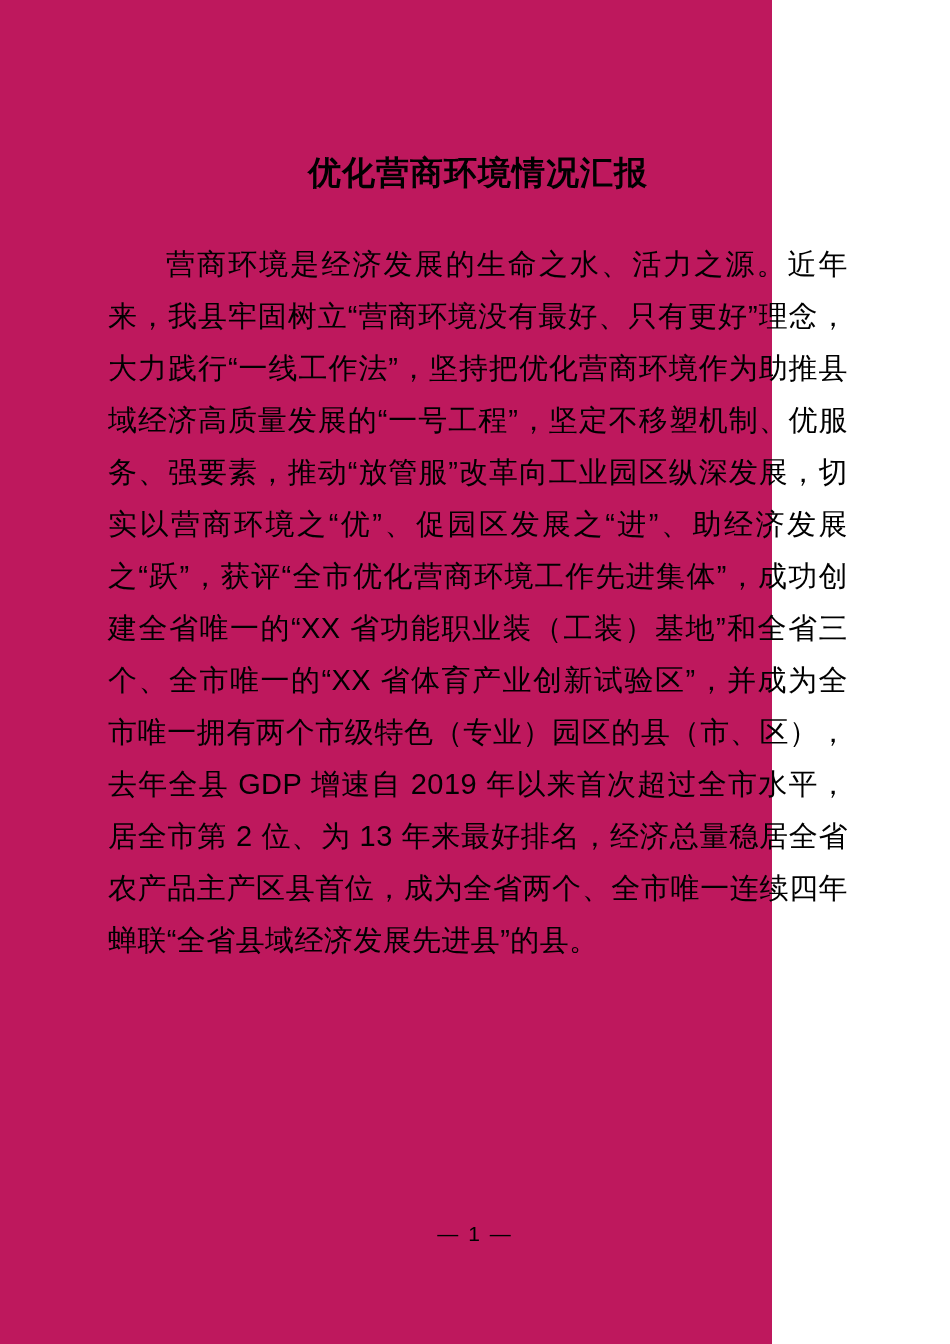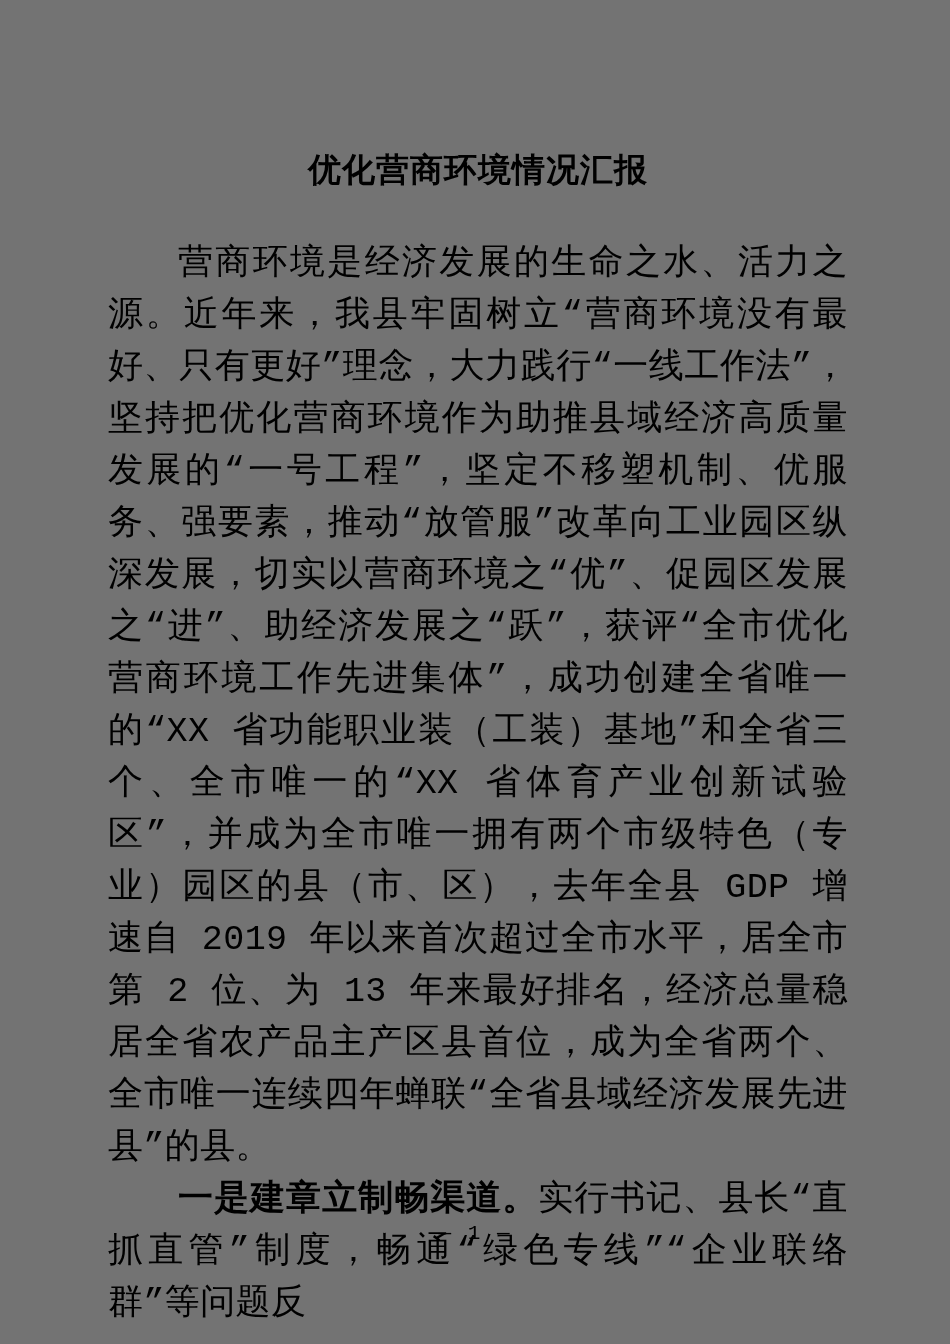--- a/index.html
+++ b/index.html
@@ -19,11 +19,10 @@
     position: absolute;
     left: 0;
     top: 0;
-    width: 950px;
+    width: 772px;
     height: 1344px;
-    background: #737373;
+    background: #be185d;
     box-sizing: border-box;
-    font-family: Liberation Mono, monospace;
   }
   .content {
     position: absolute;

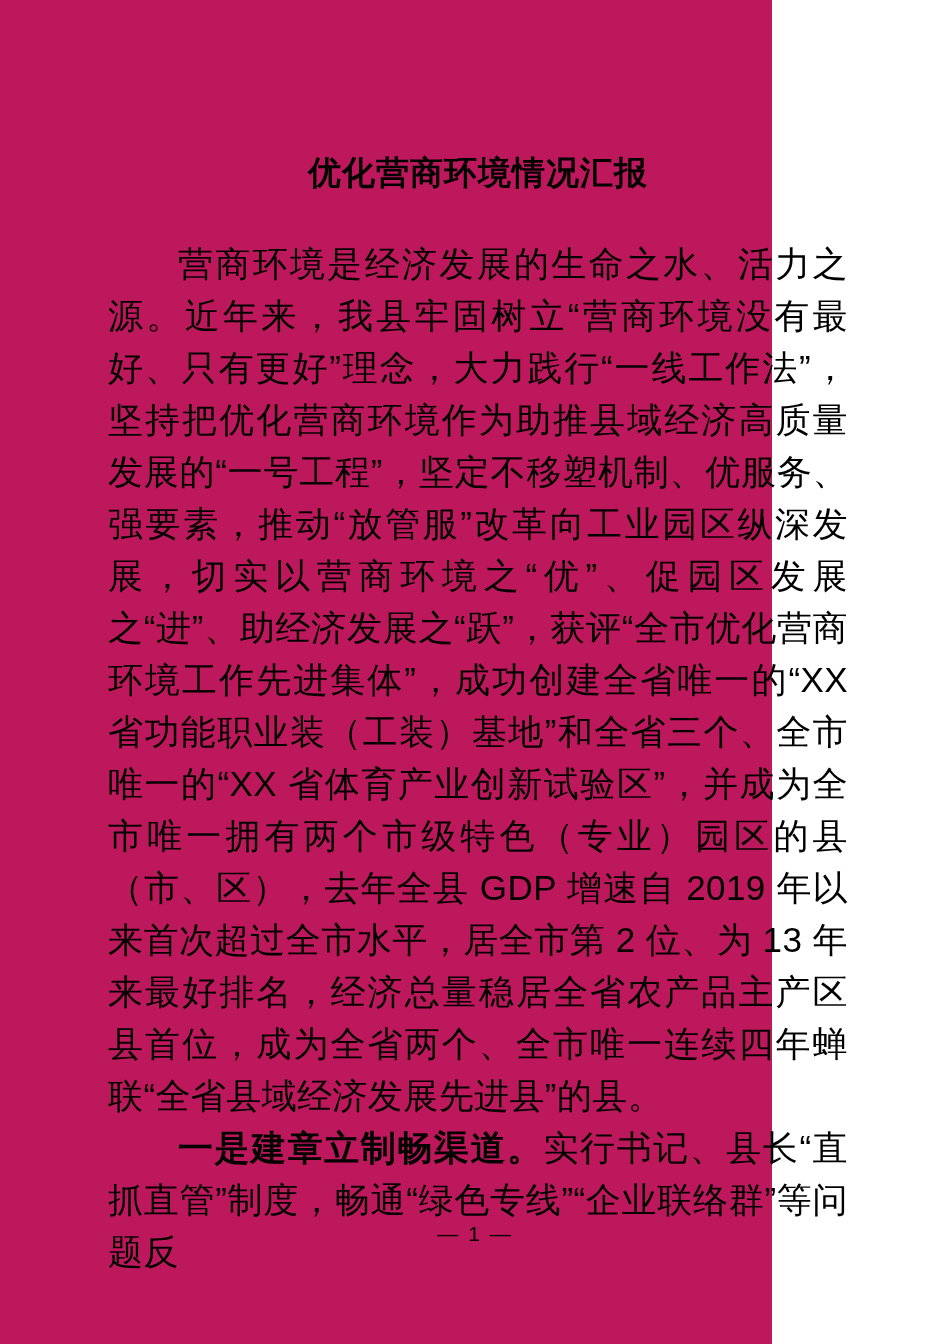--- a/index.html
+++ b/index.html
@@ -39,7 +39,7 @@
     margin: 0 0 42px 0;
   }
   p.body-para {
-    font-size: 35px;
+    font-size: 29px;
     line-height: 52px;
     margin: 0;
     text-align: justify;

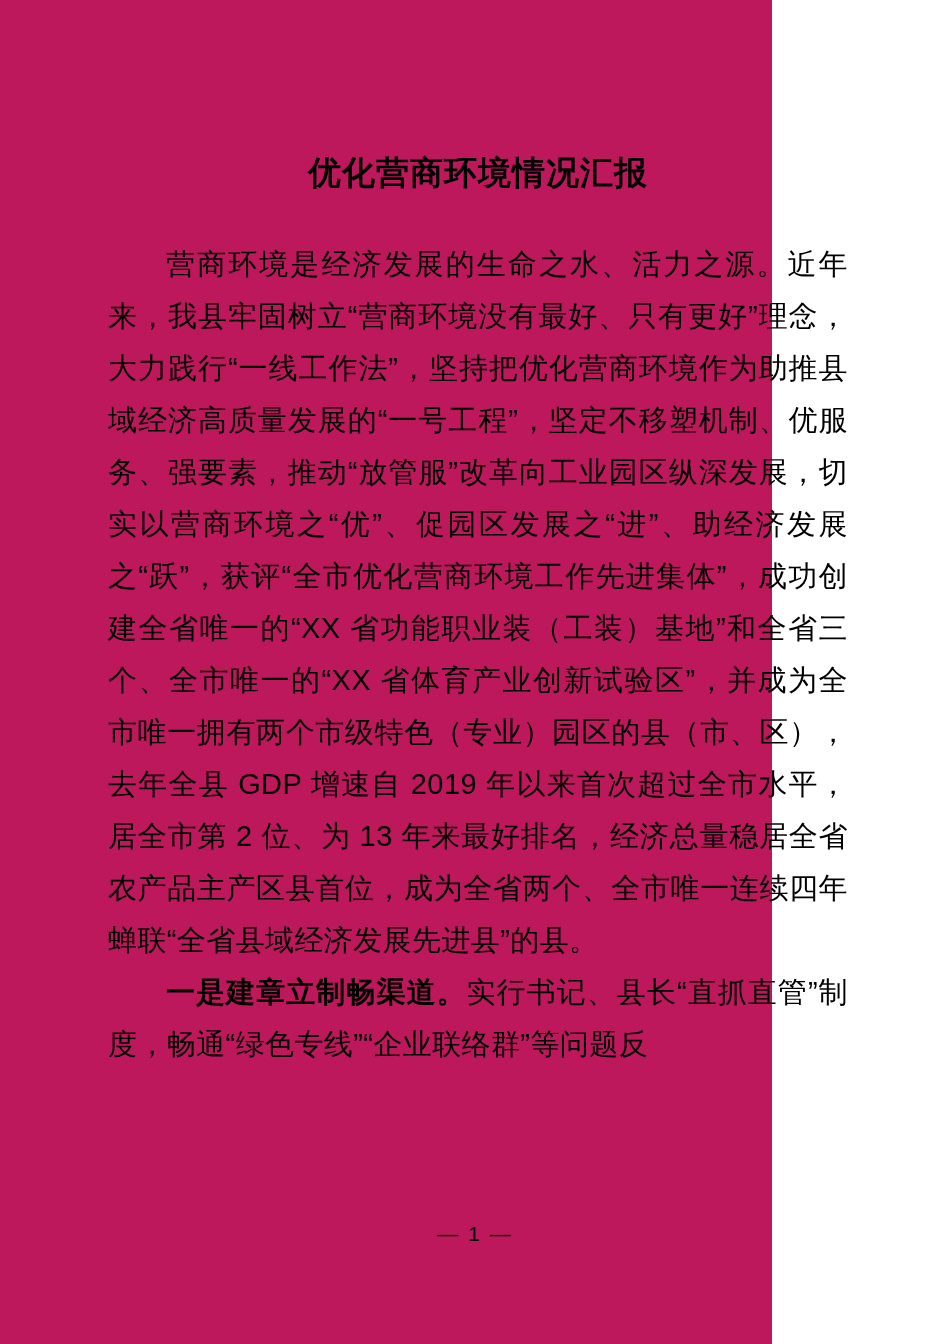--- a/index.html
+++ b/index.html
@@ -79,7 +79,6 @@
     <p class="body-para indent">营商环境是经济发展的生命之水、活力之源。近年来，我县牢固树立“营商环境没有最好、只有更好”理念，大力践行“一线工作法”，坚持把优化营商环境作为助推县域经济高质量发展的“一号工程”，坚定不移塑机制、优服务、强要素，推动“放管服”改革向工业园区纵深发展，切实以营商环境之“优”、促园区发展之“进”、助经济发展之“跃”，获评“全市优化营商环境工作先进集体”，成功创建全省唯一的“XX 省功能职业装（工装）基地”和全省三个、全市唯一的“XX 省体育产业创新试验区”，并成为全市唯一拥有两个市级特色（专业）园区的县（市、区），去年全县 GDP 增速自 2019 年以来首次超过全市水平，居全市第 2 位、为 13 年来最好排名，经济总量稳居全省农产品主产区县首位，成为全省两个、全市唯一连续四年蝉联“全省县域经济发展先进县”的县。</p>
 
 
-    <p class="body-para indent"><span class="bold">一是建章立制畅渠道。</span><span>实行书记、县长“直抓直管”制度，畅通“绿色专线”“企业联络群”等问题反</span></p>
   </div>
 
   <div class="footer">— 1 —</div>

